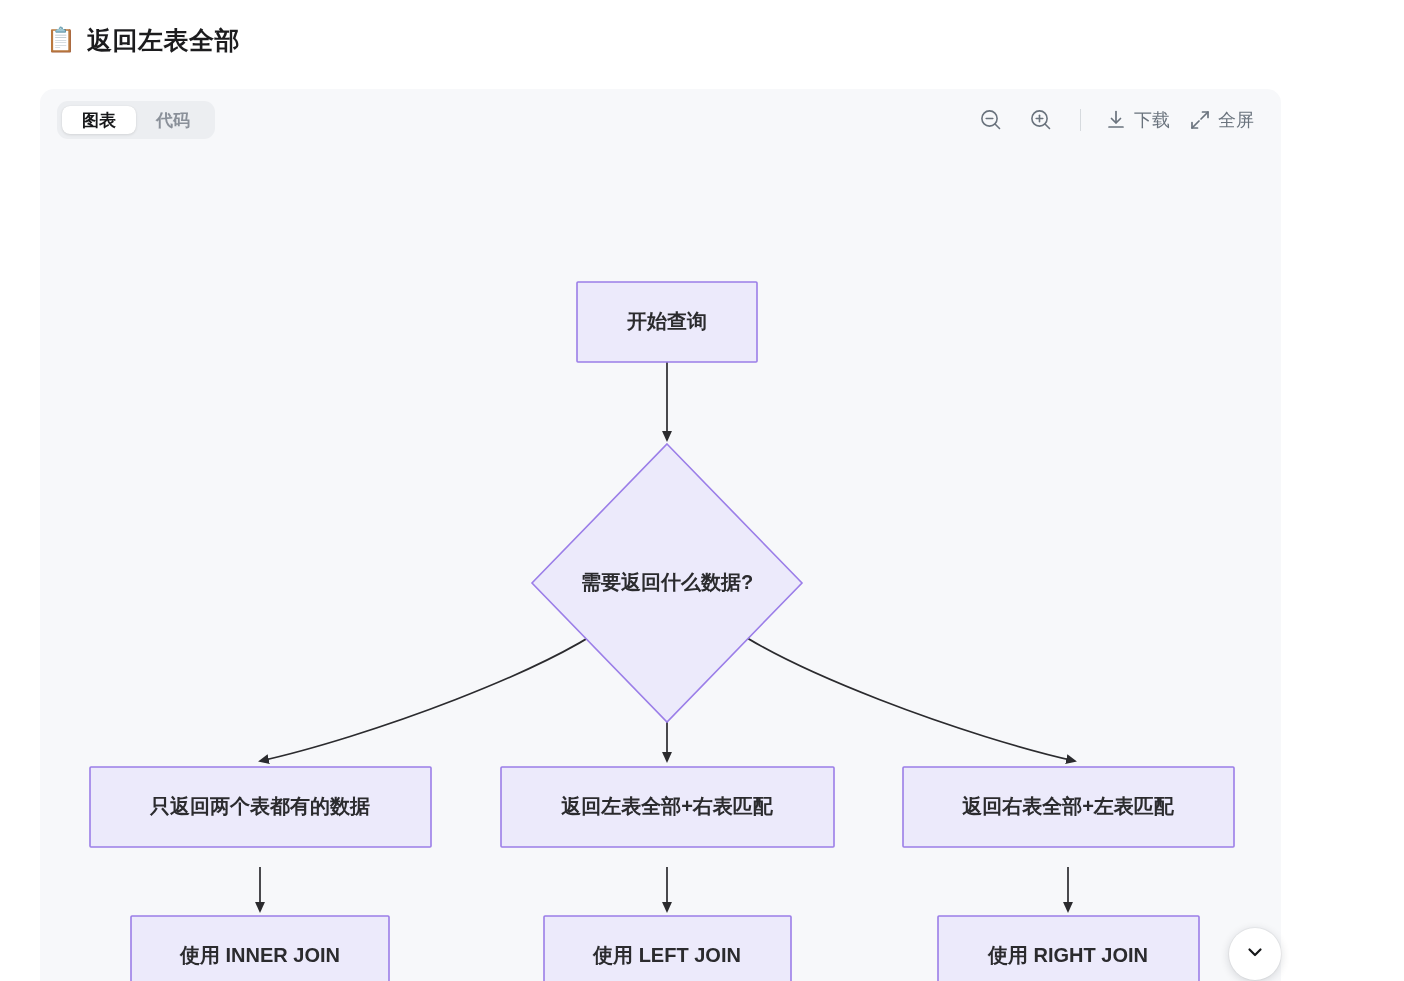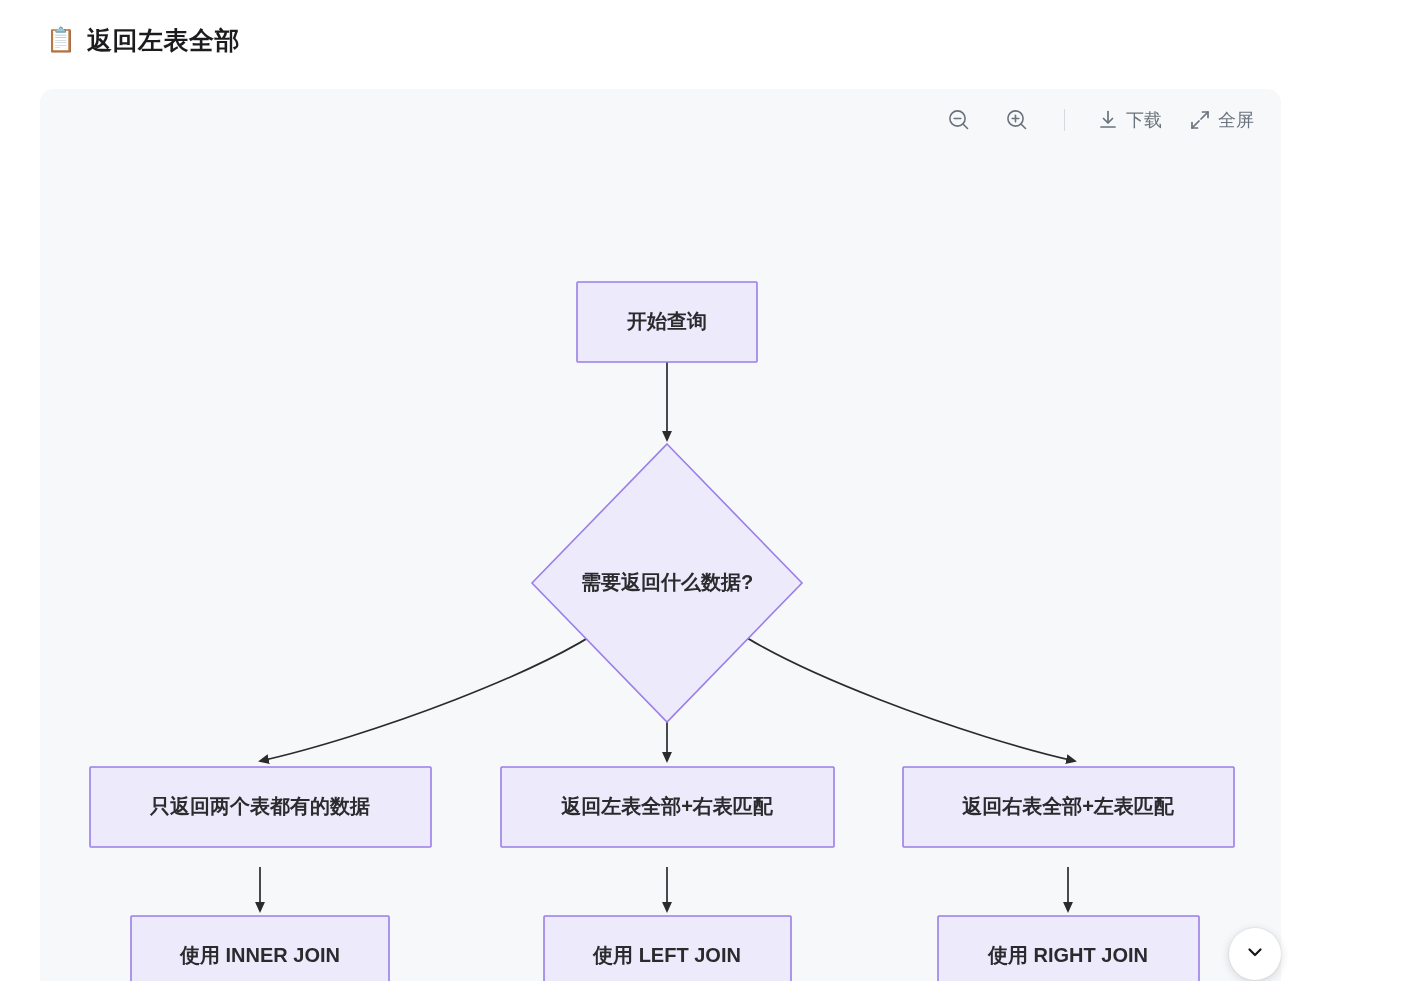--- a/index.html
+++ b/index.html
@@ -172,6 +172,10 @@
 
   <div class="panel-header">
 
+    <div class="tab-group">
+      <div class="tab active">图表</div>
+      <div class="tab">代码</div>
+    </div>
 
     <div class="toolbar">
 

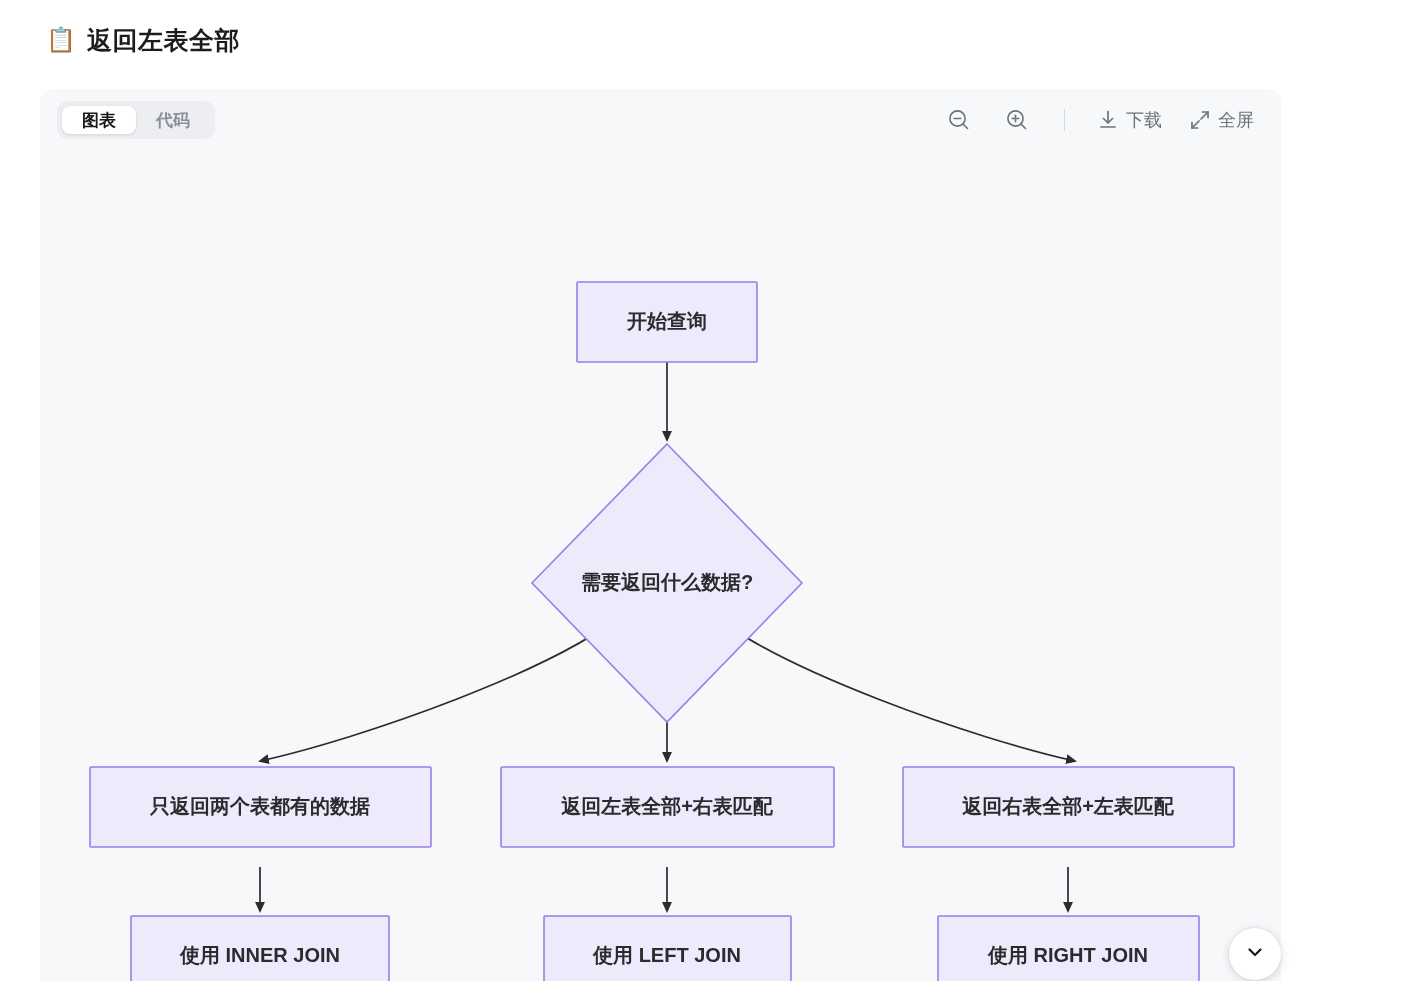--- a/index.html
+++ b/index.html
@@ -98,7 +98,7 @@
     display: flex;
     align-items: center;
     height: 38px;
-    gap: 8px;
+    gap: 0;
   }
   .tool-btn {
     display: flex;

